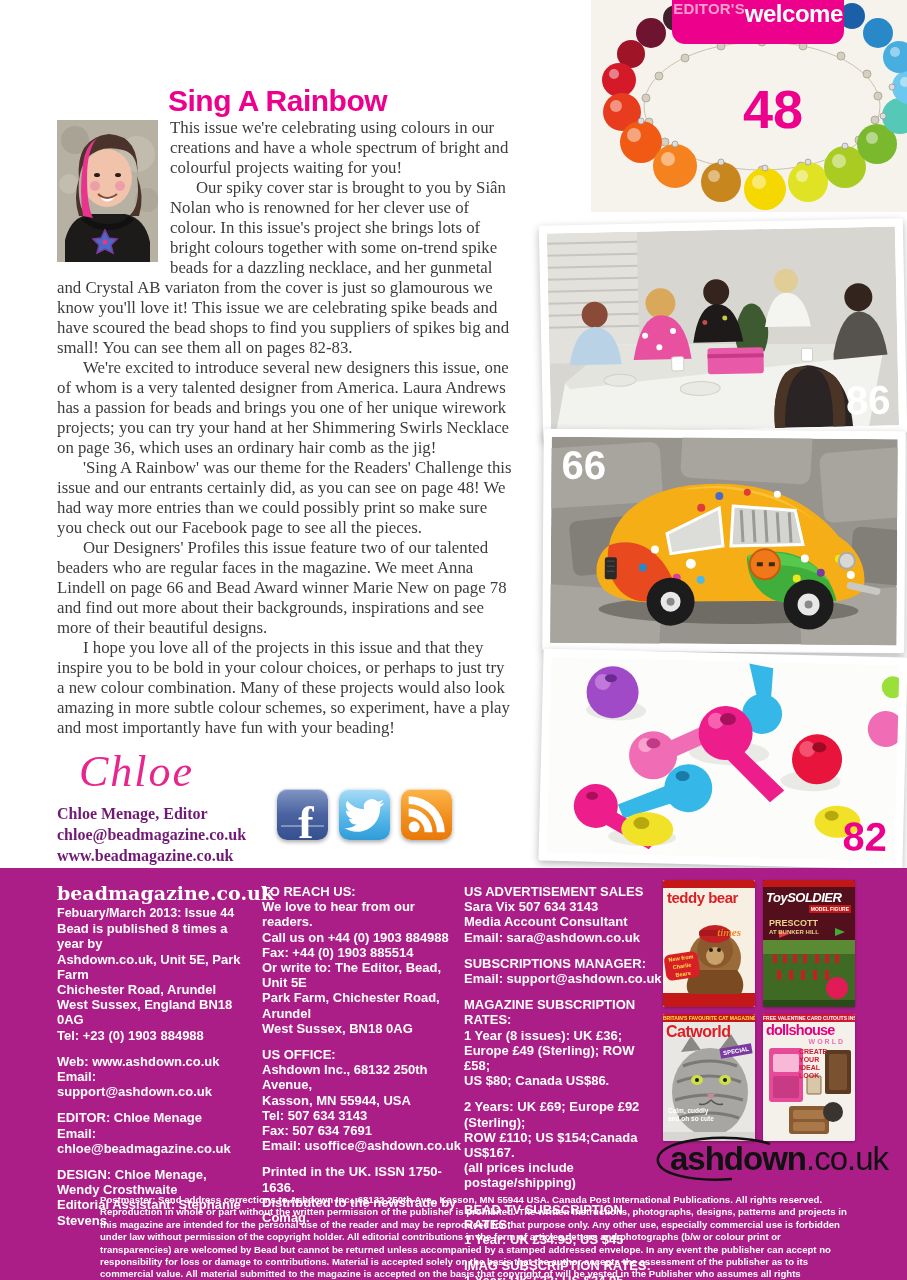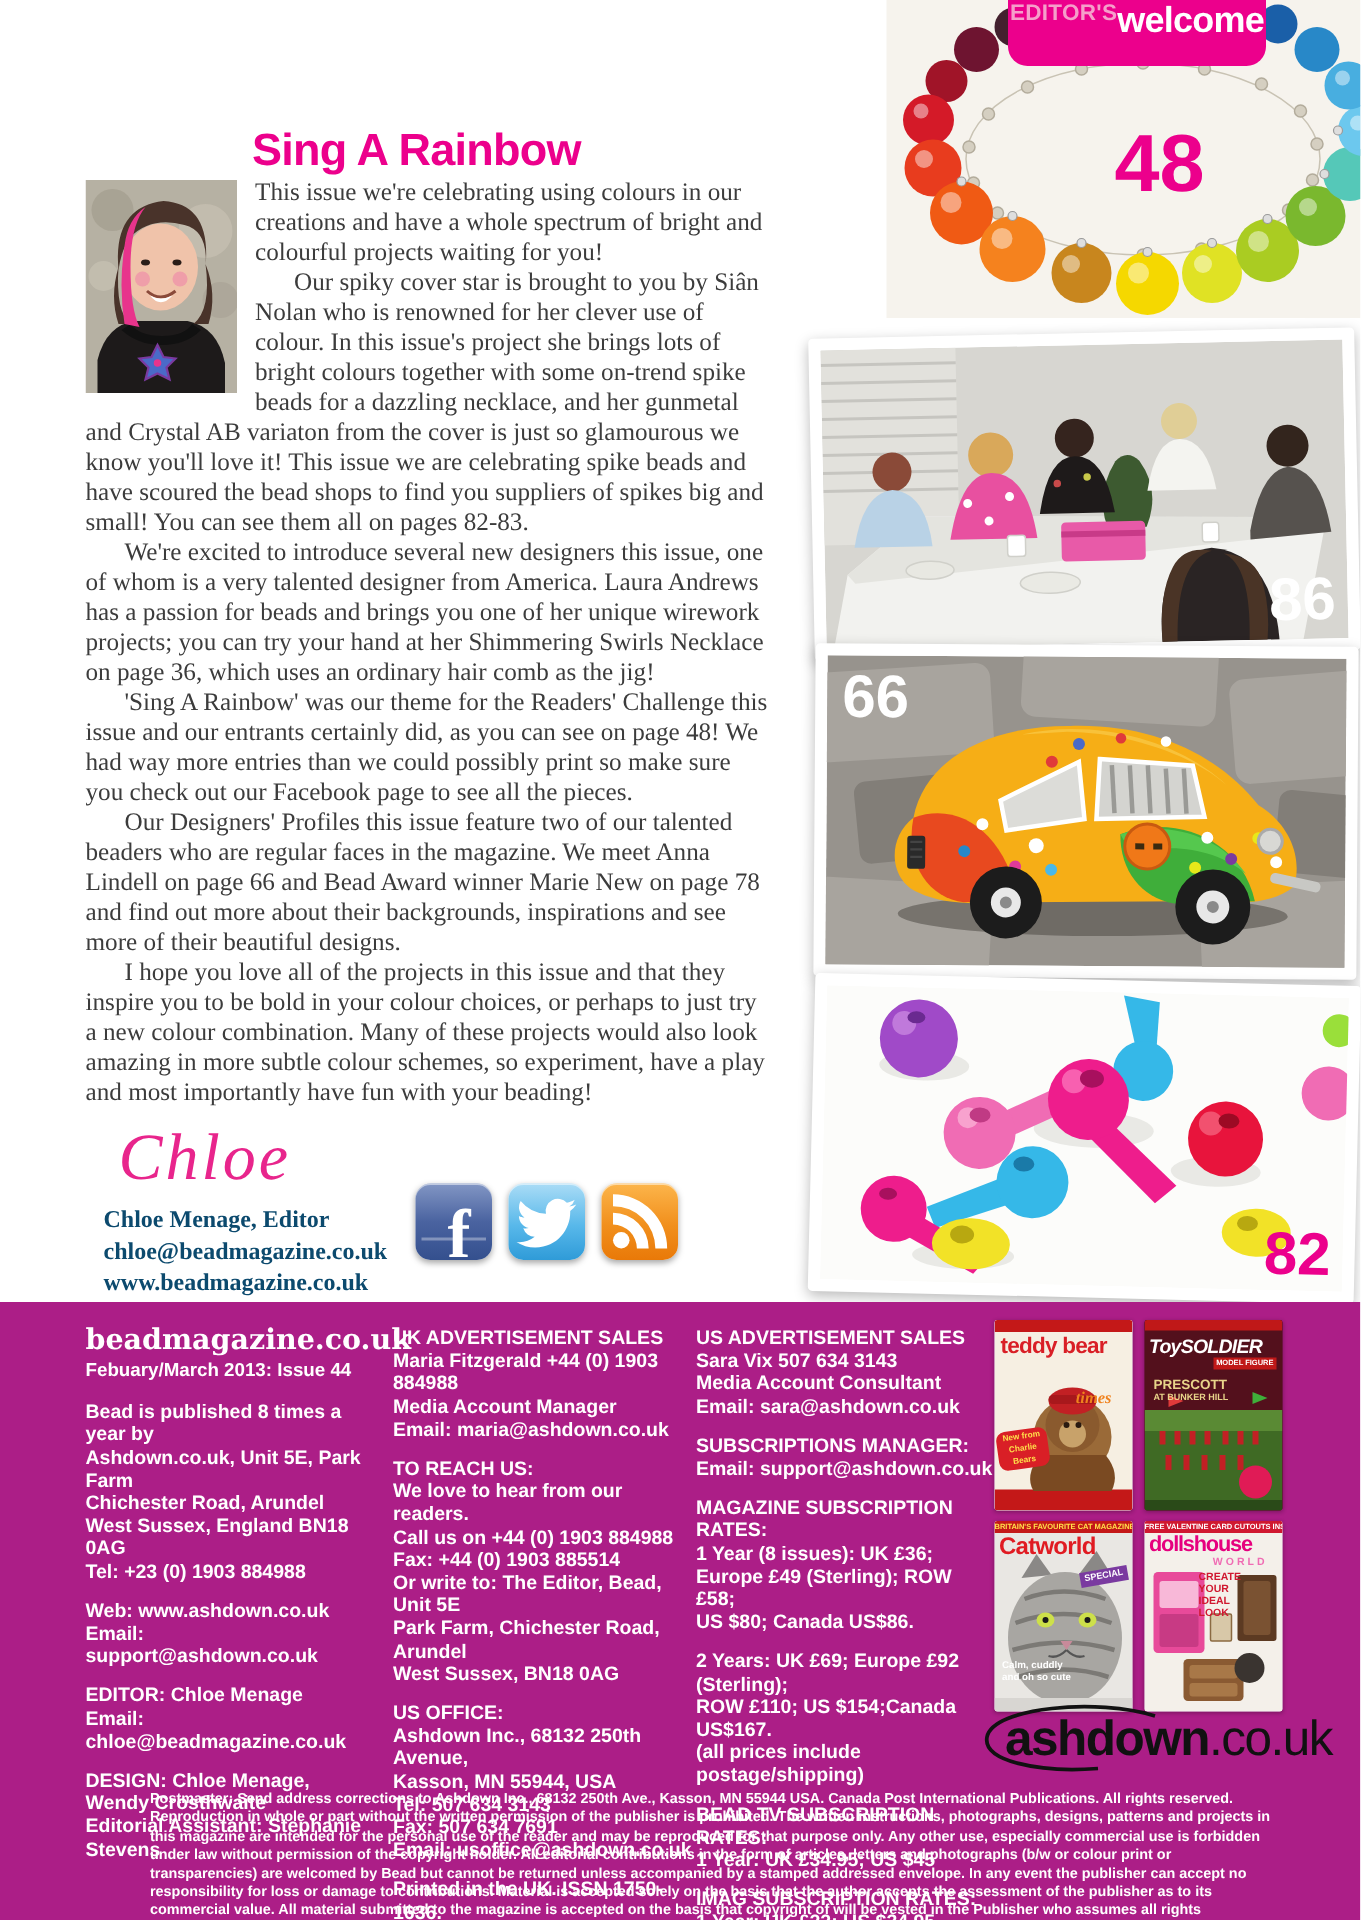--- a/index.html
+++ b/index.html
@@ -58,7 +58,7 @@
     font-size: 44px; color: #e8258c;
     margin: 8px 0 6px 22px; letter-spacing: 2px;
   }
-  .byline { font-size: 16px; font-weight: bold; line-height: 21px; color: #0c4a6e; margin-left: 12px; }
+  .byline { font-size: 16px; font-weight: bold; line-height: 21px; color: #701a75; }
 
   
   .social { position: absolute; left: 277px; top: 789px; display: flex; gap: 11px; z-index: 4; }

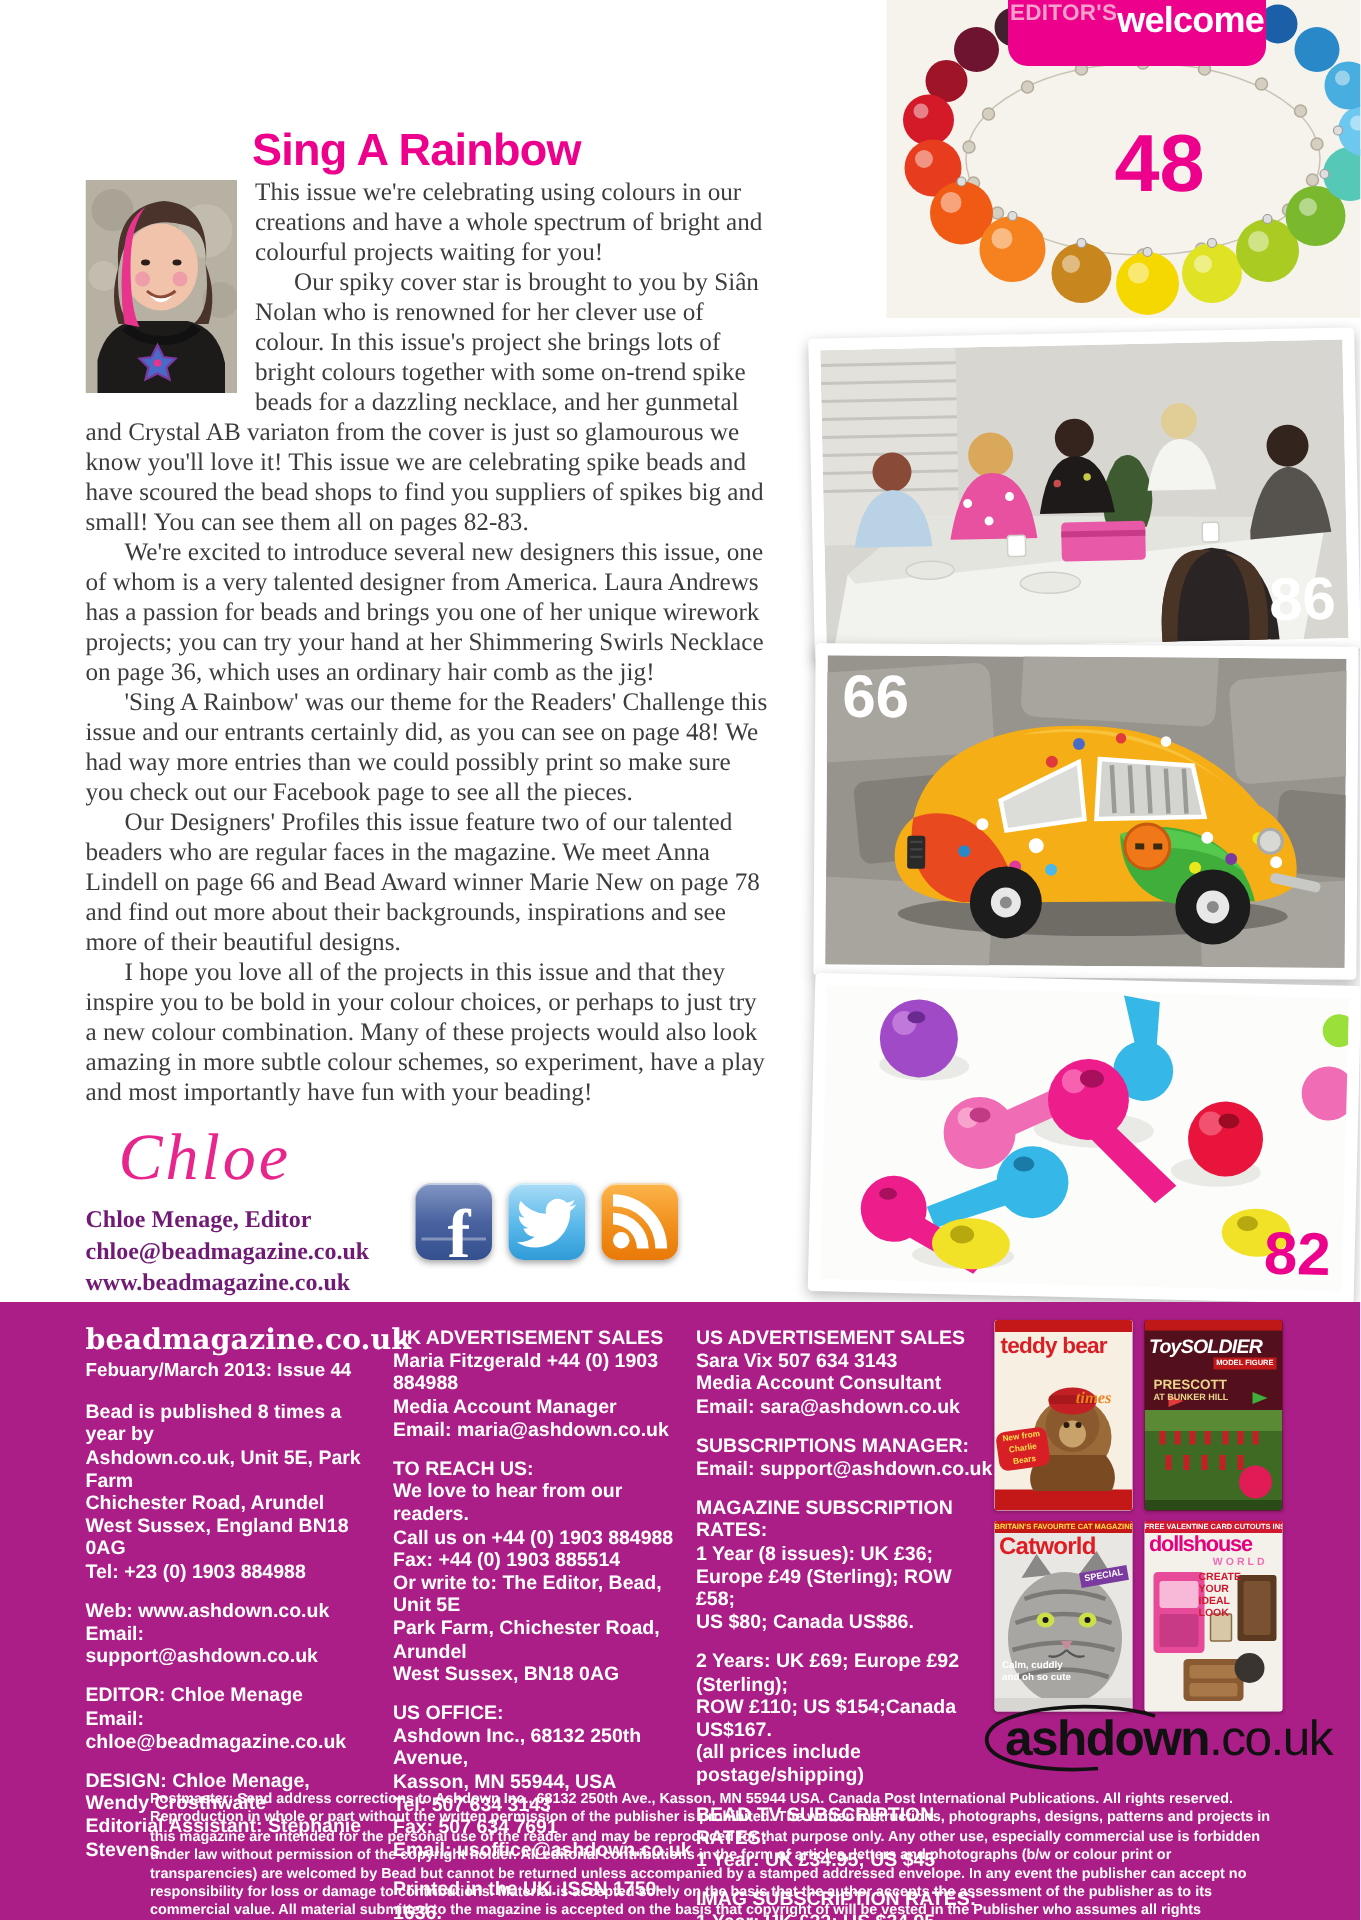--- a/index.html
+++ b/index.html
@@ -469,10 +469,6 @@
 Editorial Assistant: Stephanie Stevens</div>
     </div>
     <div class="fcol fcol2">
-      <div class="fblock">UK ADVERTISEMENT SALES
-Maria Fitzgerald +44 (0) 1903 884988
-Media Account Manager
-Email: maria@ashdown.co.uk</div>
       <div class="fblock">TO REACH US:
 We love to hear from our readers.
 Call us on +44 (0) 1903 884988

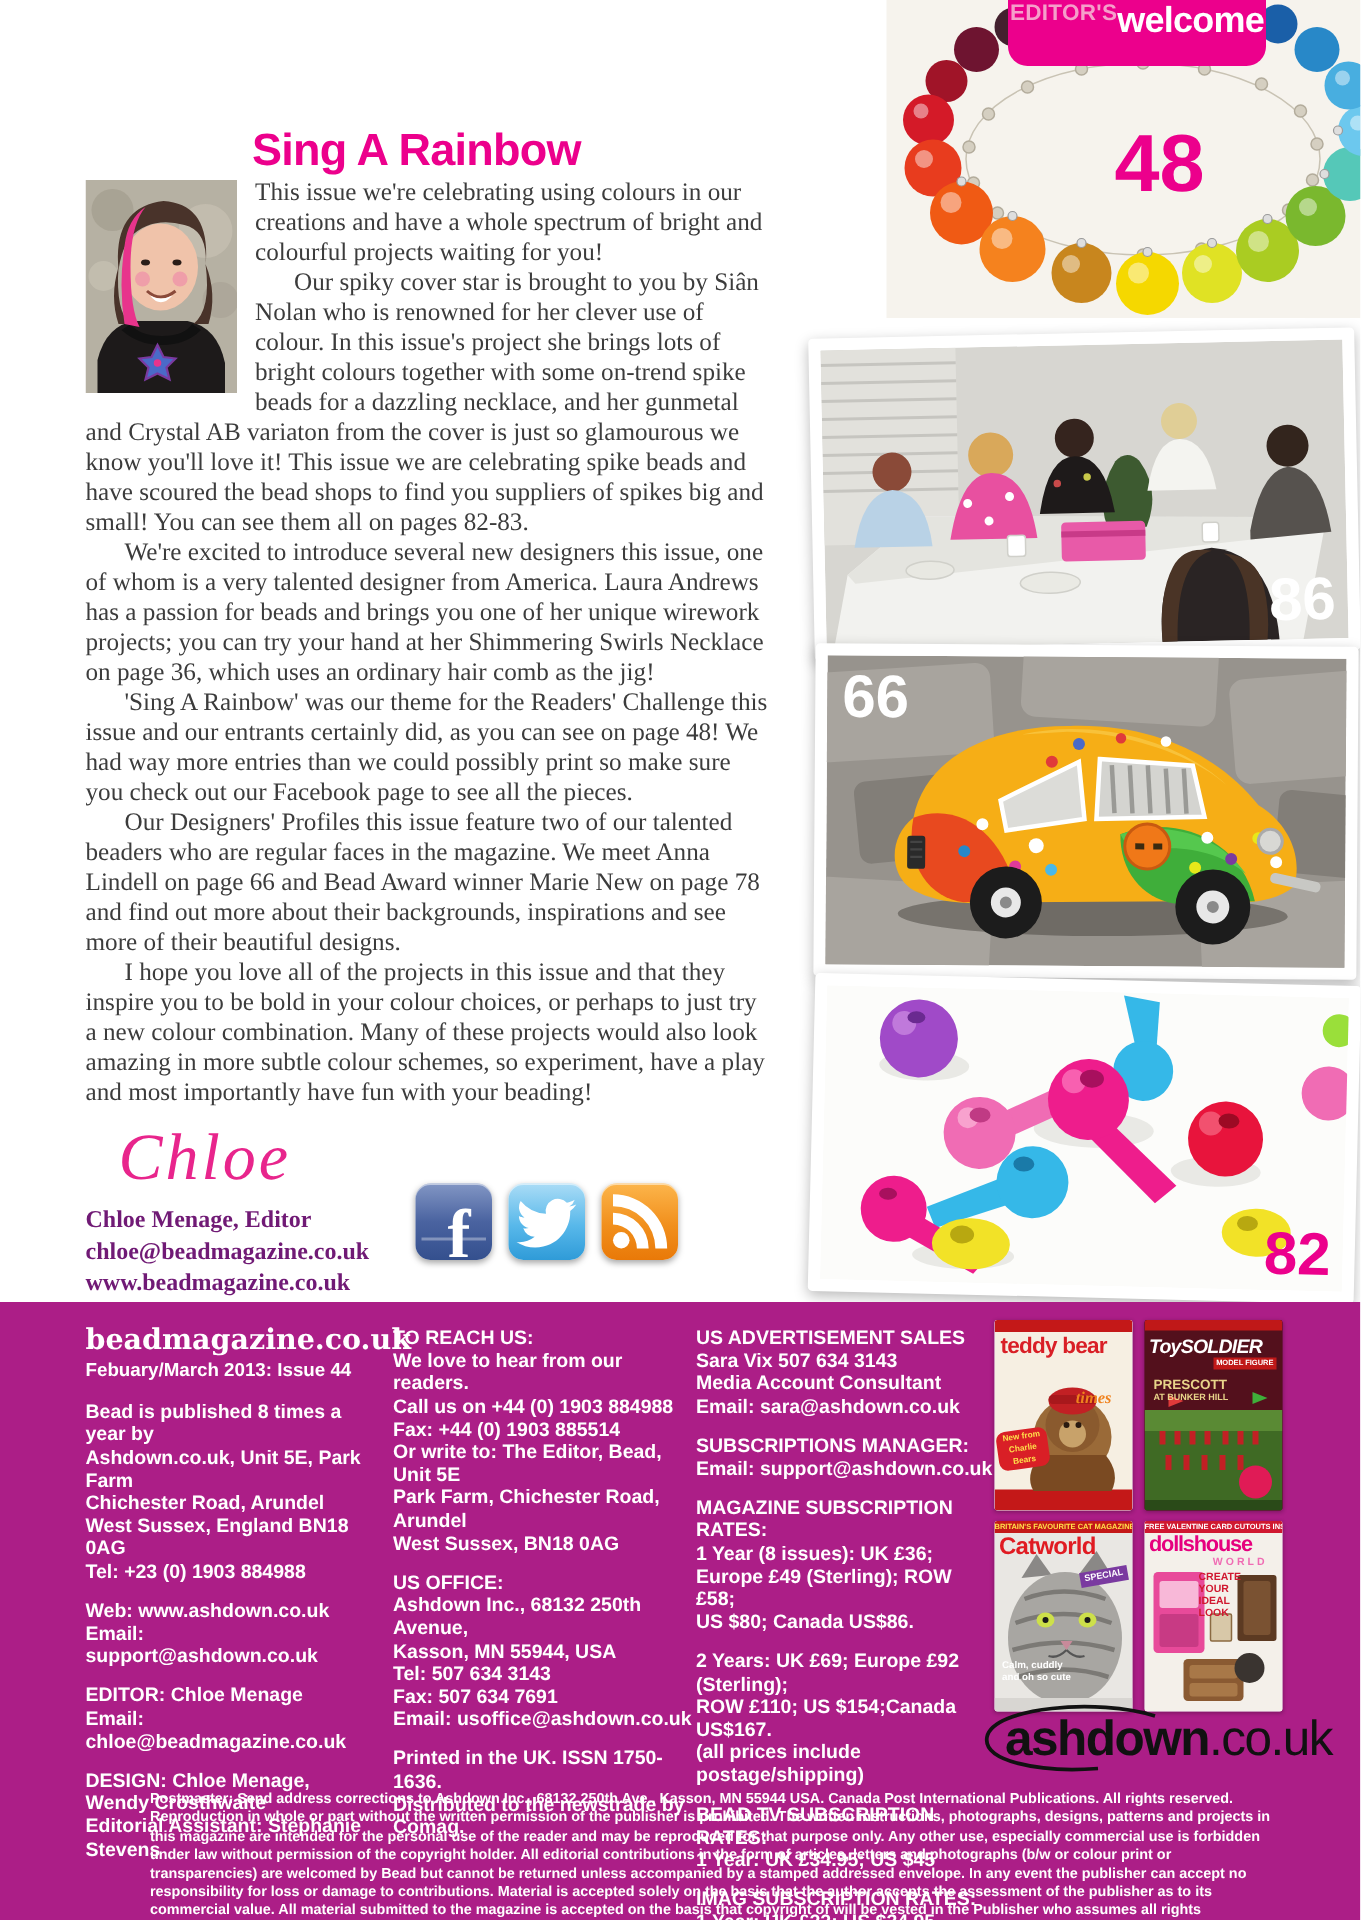--- a/index.html
+++ b/index.html
@@ -104,7 +104,7 @@
     font-size: 60px; line-height: 58px; letter-spacing: -2px; color: #fff;
   }
   .bead-site { font-family: "DejaVu Serif", serif; font-weight: bold; font-size: 19px; line-height: 26px; }
-  .bead-issue { font-size: 12.5px; margin-bottom: 12px; }
+  .bead-issue { font-size: 12.5px; }
 
   
   .covers { position: absolute; left: 663px; top: 12px; width: 192px;

